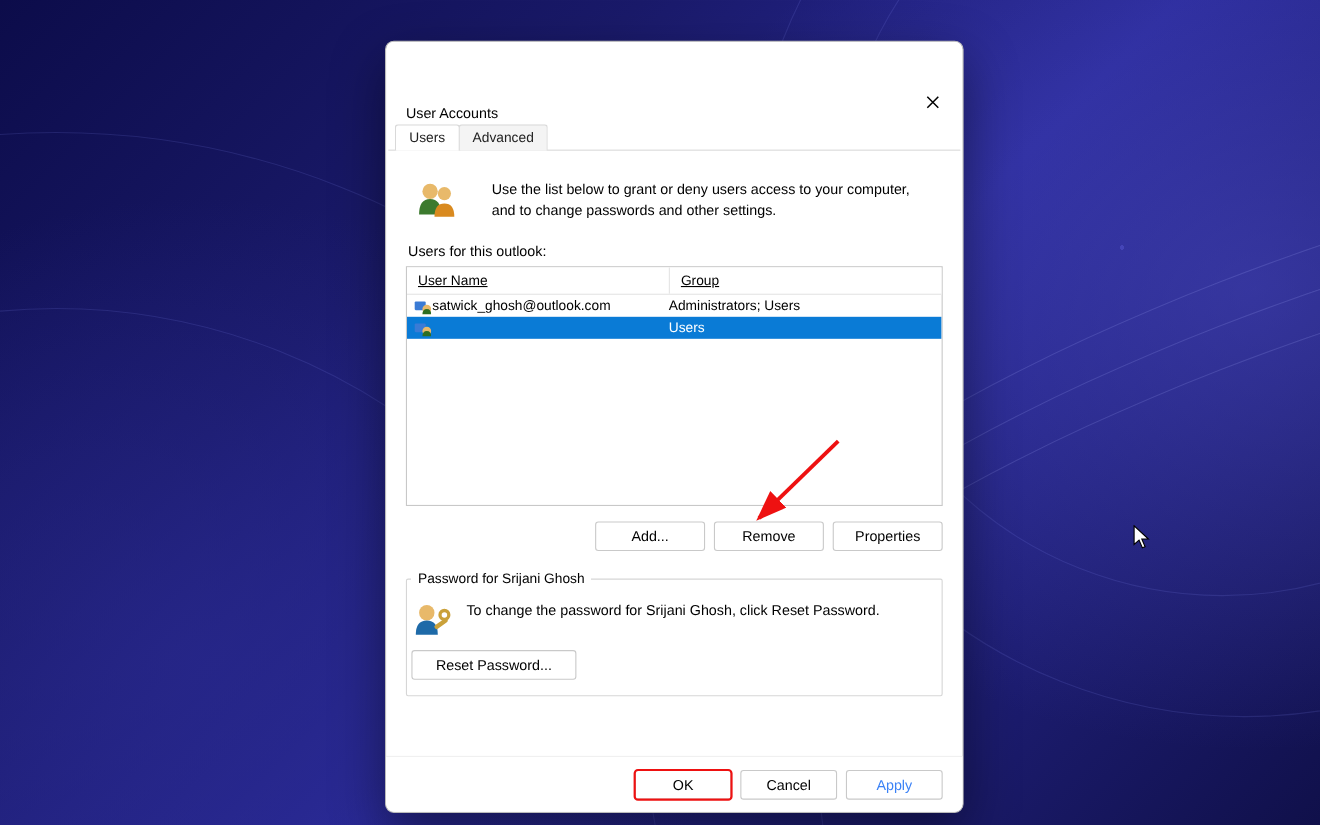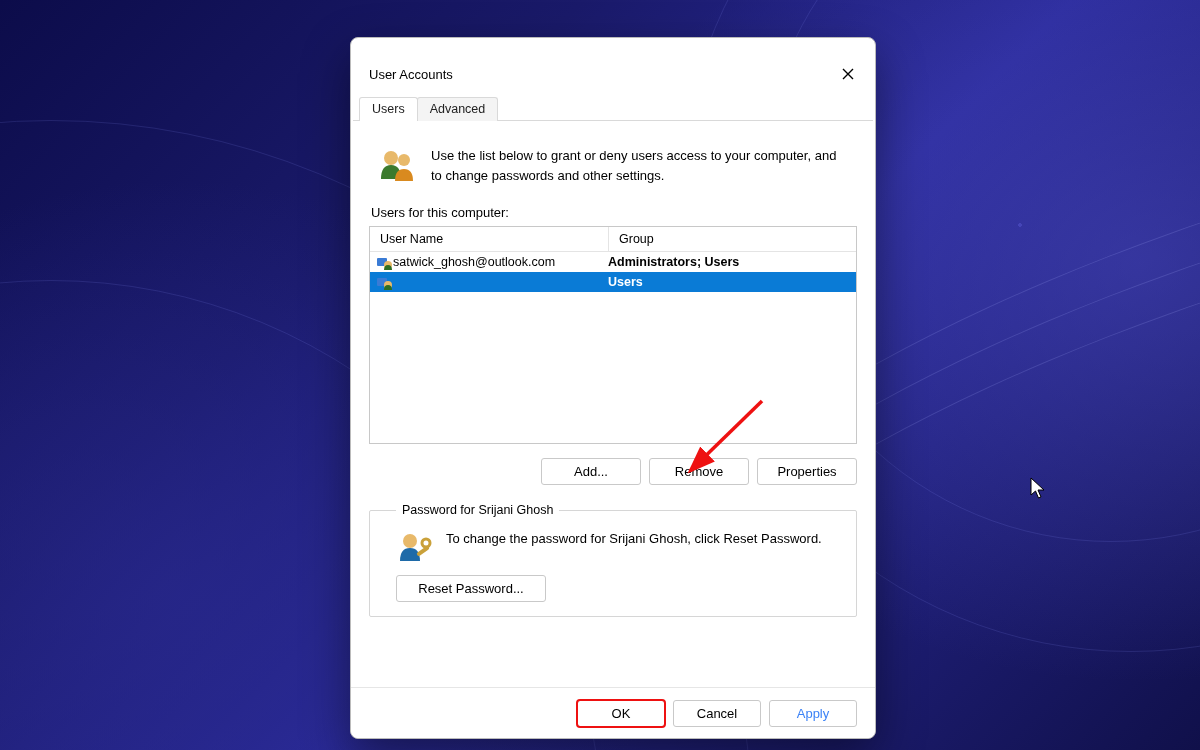--- a/index.html
+++ b/index.html
@@ -25,7 +25,7 @@
   .window{position:absolute;left:350px;top:37px;width:524px;height:700px;
     background:#fff;border:1px solid #bbb;border-radius:8px;
     box-shadow:0 18px 48px rgba(0,0,0,.45);}
-  .titlebar{display:flex;align-items:center;height:40px;padding:16px 4px 0 18px;}
+  .titlebar{display:flex;align-items:flex-end;height:40px;padding:16px 4px 0 18px;margin-top:16px;}
   .titlebar .title{flex:1;font-size:13px;}
   .closebtn{width:46px;height:34px;display:flex;align-items:center;justify-content:center;
     border-radius:4px;cursor:default;}

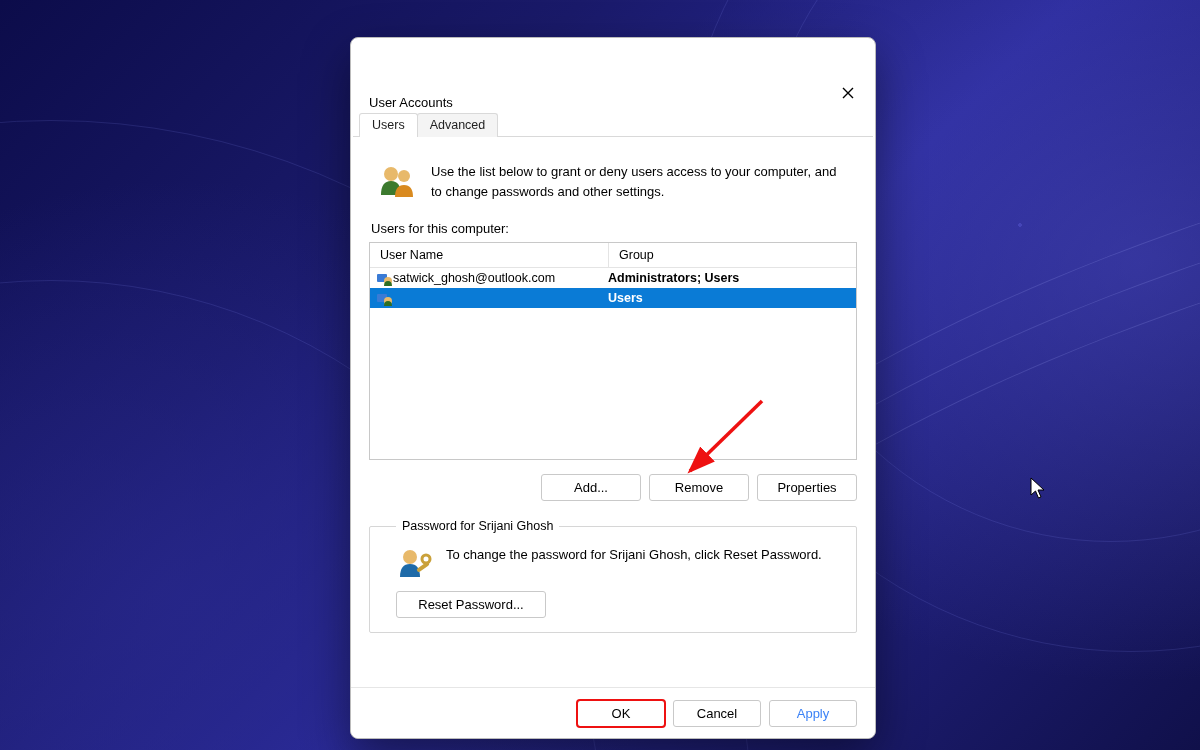--- a/index.html
+++ b/index.html
@@ -37,7 +37,7 @@
     position:relative;top:1px;margin-right:-1px;}
   .tab.active{background:#fff;z-index:2;}
   .panel{padding:14px 18px 8px 18px;}
-  .intro{display:flex;gap:14px;align-items:flex-end;margin:10px 8px 20px 8px;}
+  .intro{display:flex;gap:30px;align-items:center;margin:10px 8px 20px 8px;}
   .intro .txt{line-height:1.5;}
   .people-icon{width:40px;height:40px;flex:none;}
   .section-label{margin:0 0 6px 2px;}

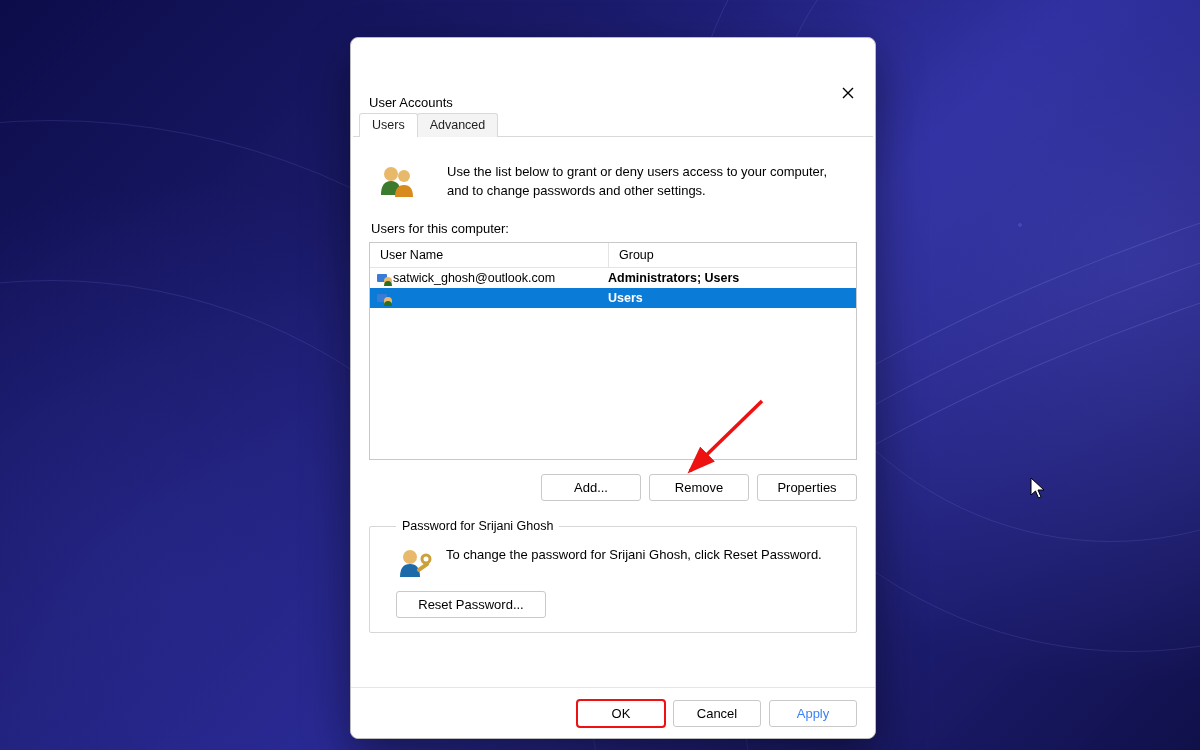--- a/index.html
+++ b/index.html
@@ -113,7 +113,7 @@
       <div class="txt">Use the list below to grant or deny users access to your computer, and to change passwords and other settings.</div>
     </div>
 
-    <div class="section-label">Users for this computer:</div>
+    <div class="section-label">Users for this outlook:</div>
 
     <div class="listview">
       <div class="lv-head">

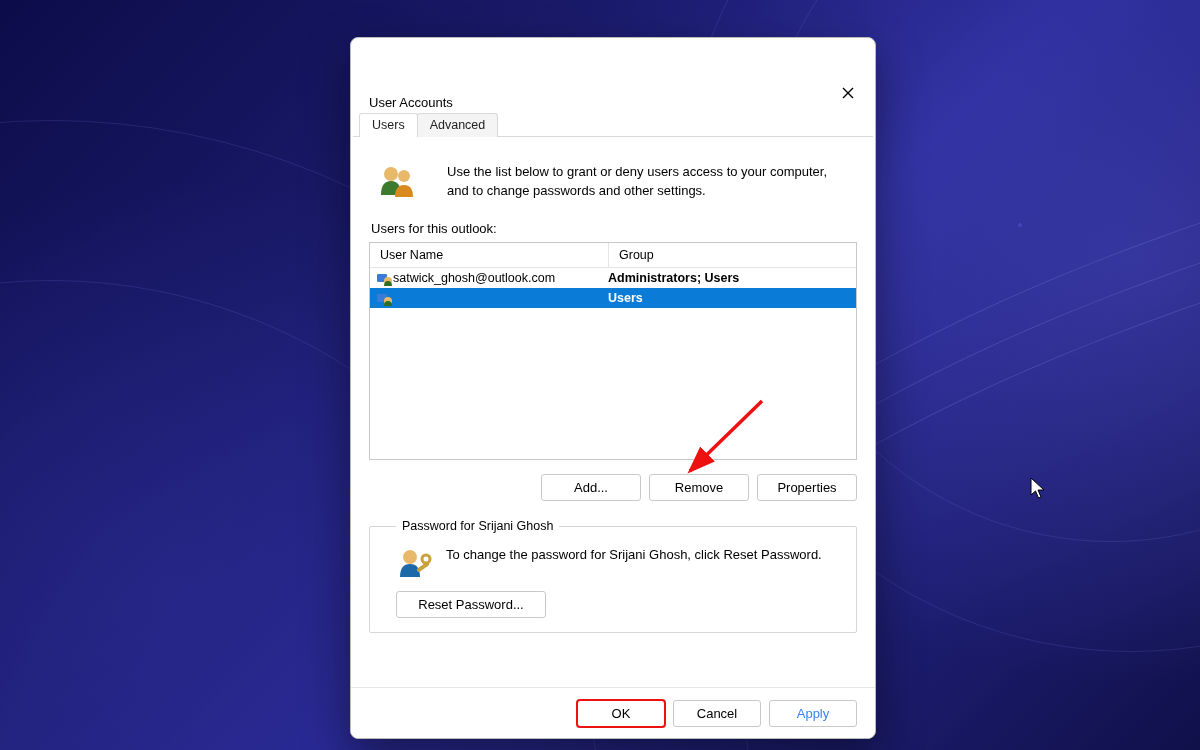--- a/index.html
+++ b/index.html
@@ -43,7 +43,7 @@
   .section-label{margin:0 0 6px 2px;}
   .listview{border:1px solid #c8c8c8;height:216px;overflow:hidden;background:#fff;}
   .lv-head{display:flex;border-bottom:1px solid #e4e4e4;font-size:12.5px;background:#fff;}
-  .lv-head .col{padding:5px 10px;border-right:1px solid #e4e4e4;}
+  .lv-head .col{padding:5px 10px;border-right:1px solid #e4e4e4;text-decoration:underline;}
   .lv-head .col:last-child{border-right:none;}
   .col.name{width:218px;} .col.group{flex:1;}
   .lv-row{display:flex;align-items:center;font-size:12.5px;height:20px;}

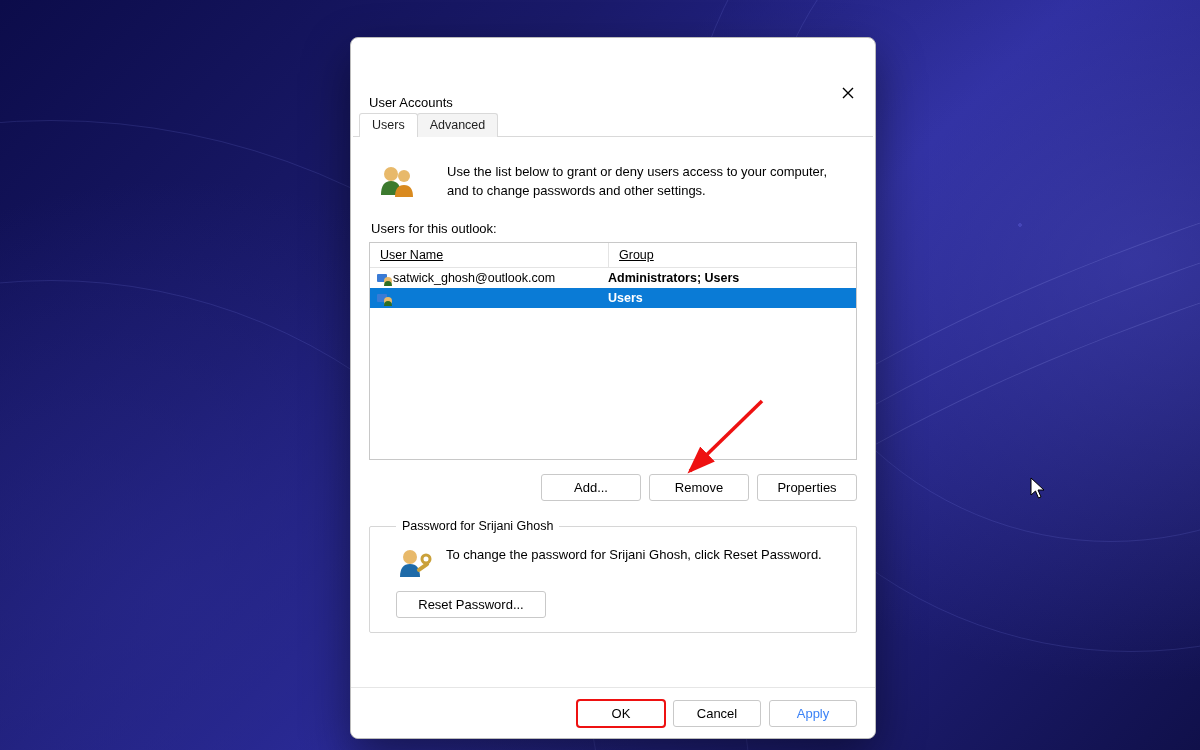--- a/index.html
+++ b/index.html
@@ -48,7 +48,7 @@
   .col.name{width:218px;} .col.group{flex:1;}
   .lv-row{display:flex;align-items:center;font-size:12.5px;height:20px;}
   .lv-row .c1{display:flex;align-items:center;gap:1px;width:228px;padding-left:6px;}
-  .lv-row .c2{flex:1;padding-left:4px;font-weight:bold;}
+  .lv-row .c2{flex:1;padding-left:4px;}
   .lv-row.sel{background:#0a7bd6;color:#fff;}
   .usericon{width:16px;height:16px;flex:none;}
   .btnrow{display:flex;gap:8px;justify-content:flex-end;margin:14px 0 18px;}

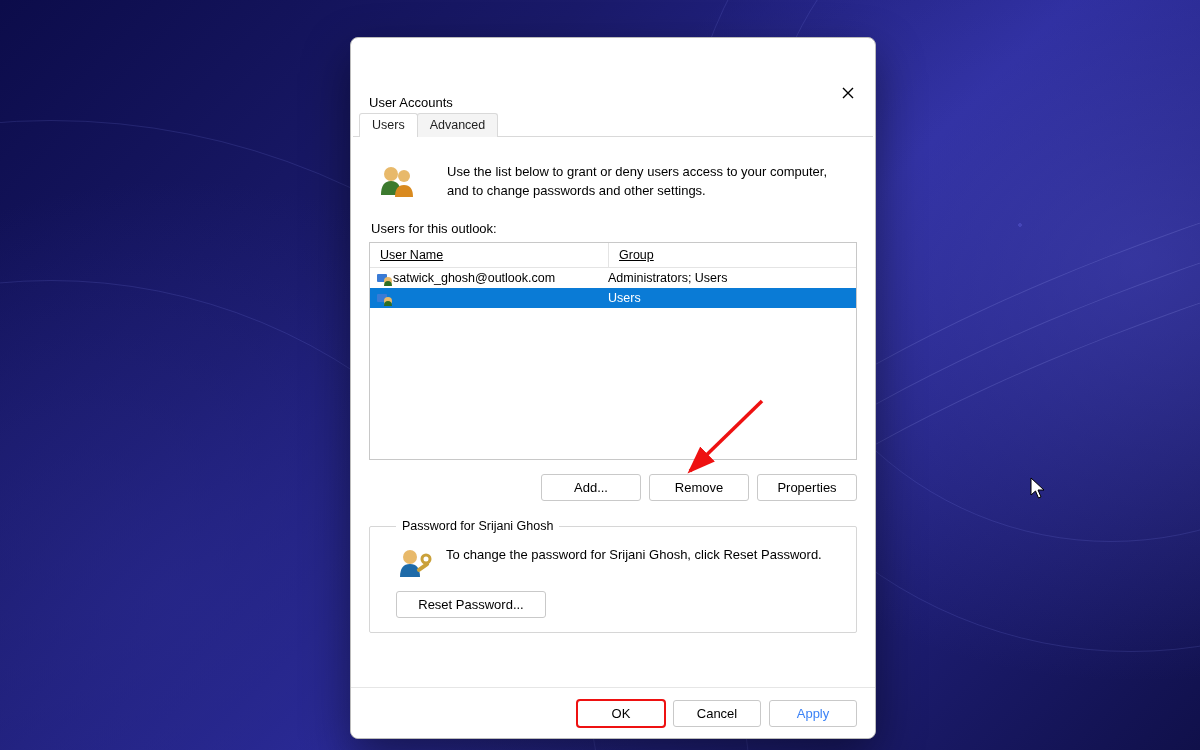--- a/index.html
+++ b/index.html
@@ -55,7 +55,7 @@
   button.win{background:#fff;border:1px solid #c9c9c9;border-radius:3px;
     padding:5px 0;width:100px;font:inherit;color:#000;}
   button.win:disabled{color:#3b82f6;}
-  fieldset.pw{border:1px solid #d6d6d6;border-radius:2px;margin:0;padding:12px 26px 14px;}
+  fieldset.pw{border:1px solid #d6d6d6;border-radius:2px;margin:0;padding:12px 4px 14px;}
   fieldset.pw legend{padding:0 6px;font-size:12.5px;}
   .pw-inner{display:flex;gap:14px;align-items:flex-start;}
   .pw-inner .txt{line-height:1.5;}

